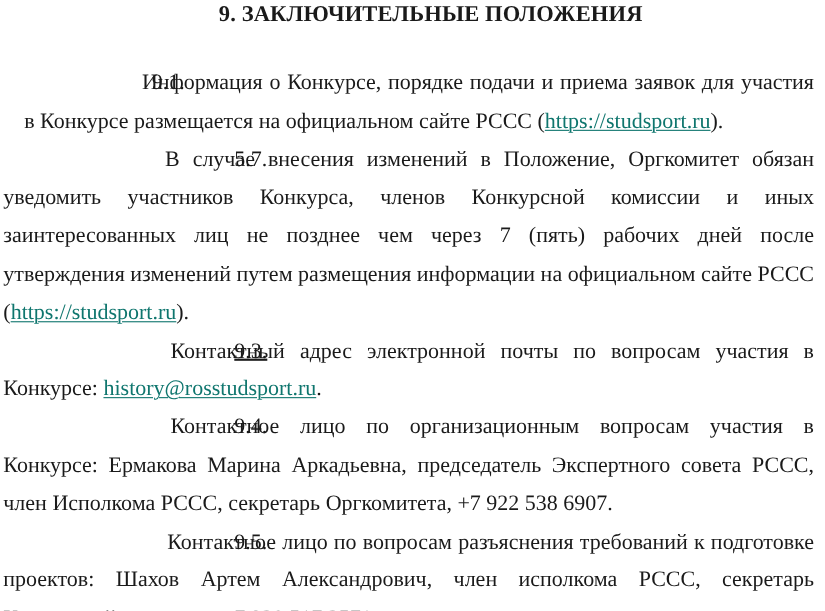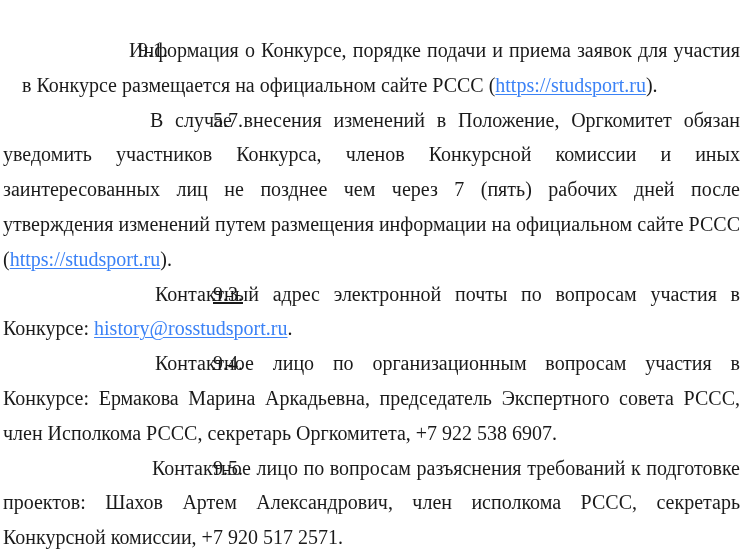--- a/index.html
+++ b/index.html
@@ -67,6 +67,7 @@
 <body>
 
 <div class="page">
+  <h2 class="title">9. ЗАКЛЮЧИТЕЛЬНЫЕ ПОЛОЖЕНИЯ</h2>
 
   <p class="para p1">
     <span class="num">9.1.</span><span>Информация о Конкурсе, порядке подачи и приема заявок для участия в Конкурсе размещается на официальном сайте РССС (</span><a class="link" href="#">https://studsport.ru</a><span>).</span>

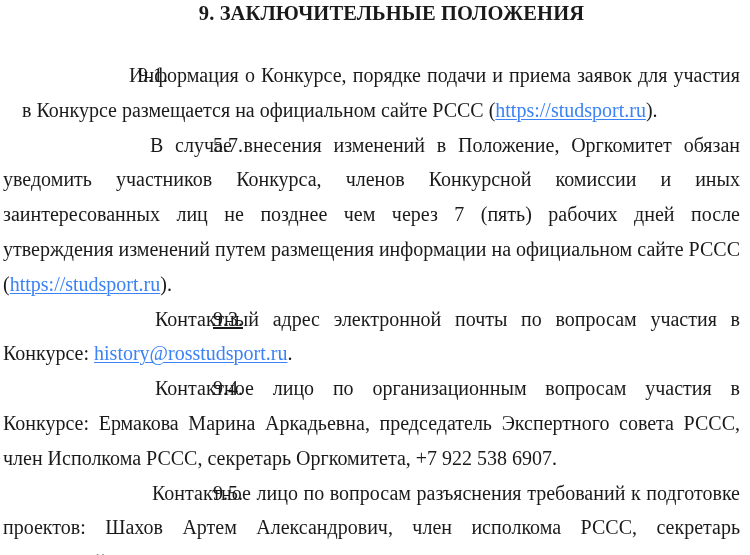--- a/index.html
+++ b/index.html
@@ -57,7 +57,7 @@
     .p5 { text-indent: 105px; }
     .p5 .num { width: 44px; }
     a.link {
-      color: #3b82f6;
+      color: #0f766e;
       text-decoration: underline;
       text-decoration-thickness: 1px;
       text-underline-offset: 2px;

